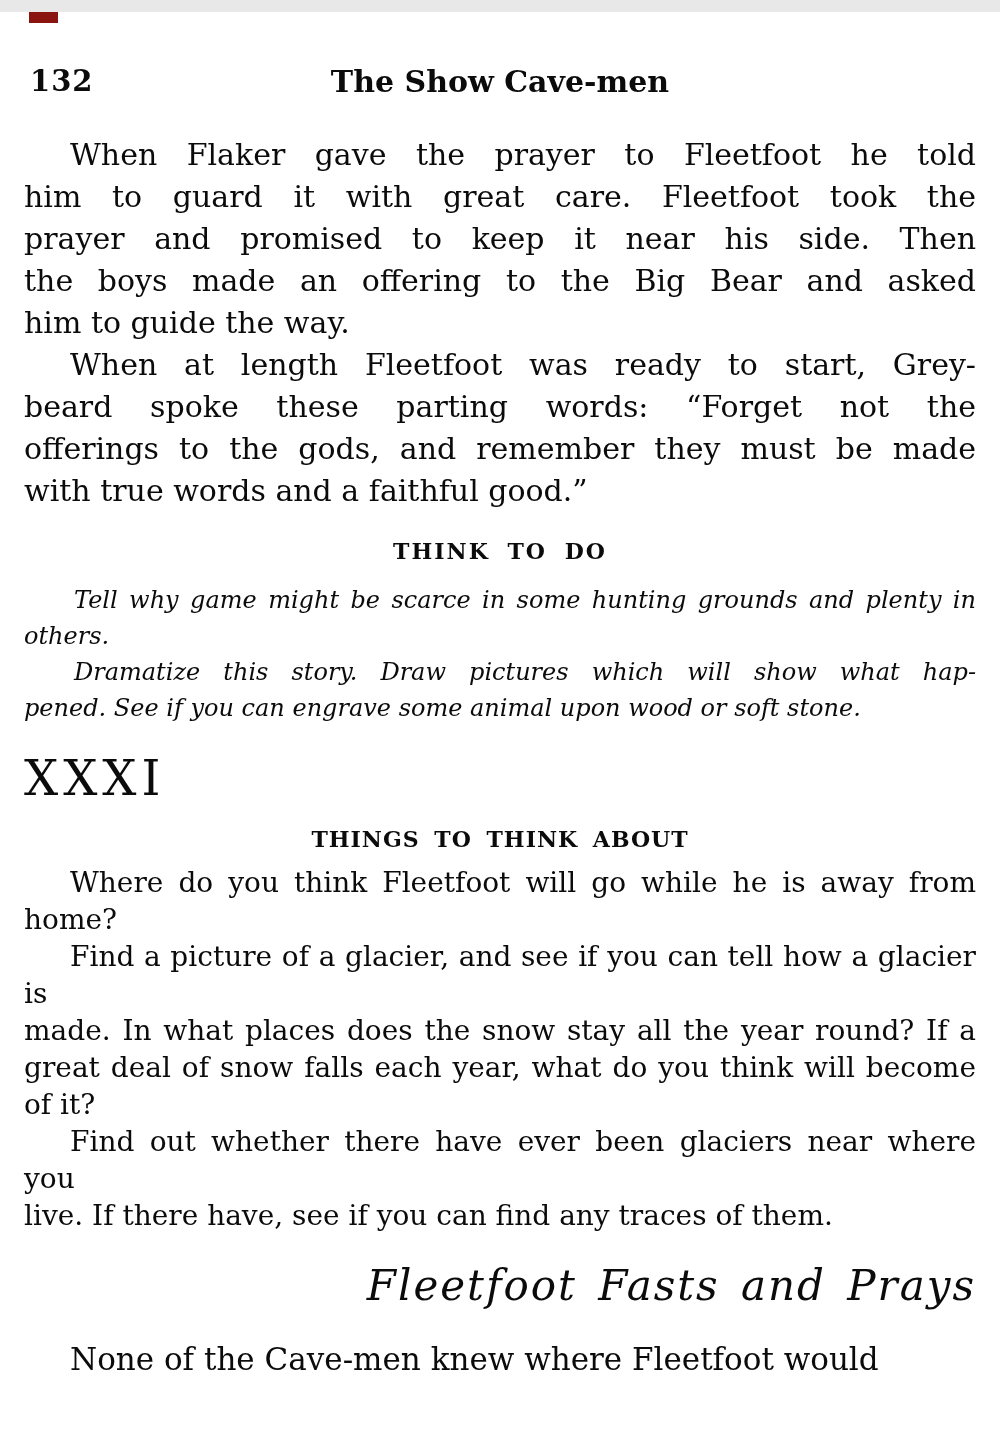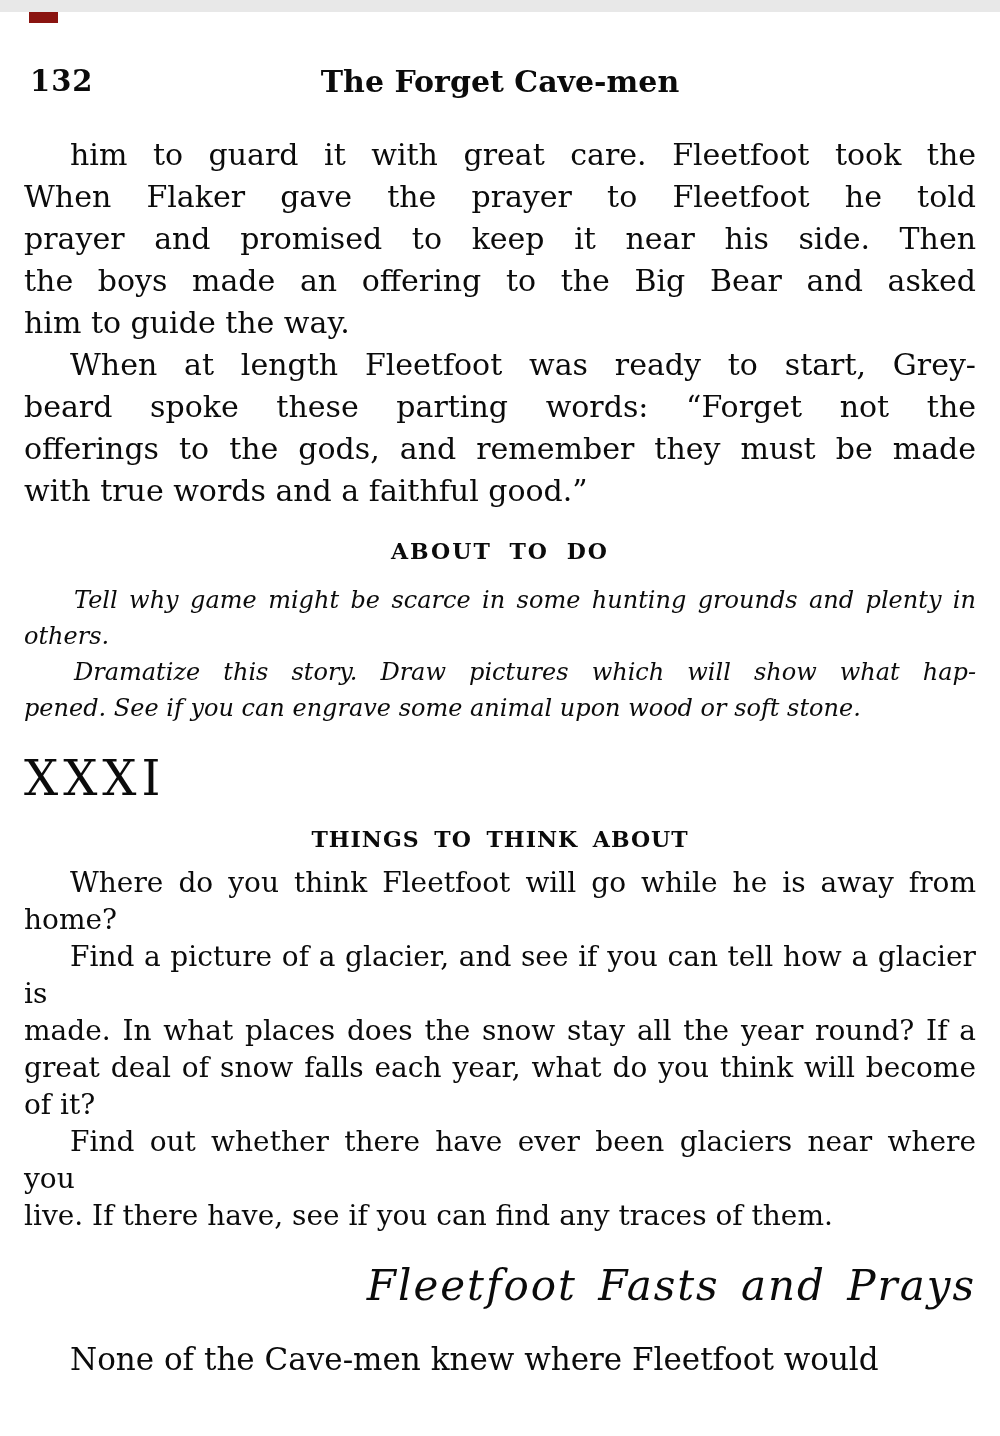--- a/index.html
+++ b/index.html
@@ -94,7 +94,7 @@
 
     <div class="runhead">
       <div class="pagenum">132</div>
-      <div class="runtitle">The Forget Cave-men</div>
+      <div class="runtitle">The Show Cave-men</div>
     </div>
 
     <div class="story">

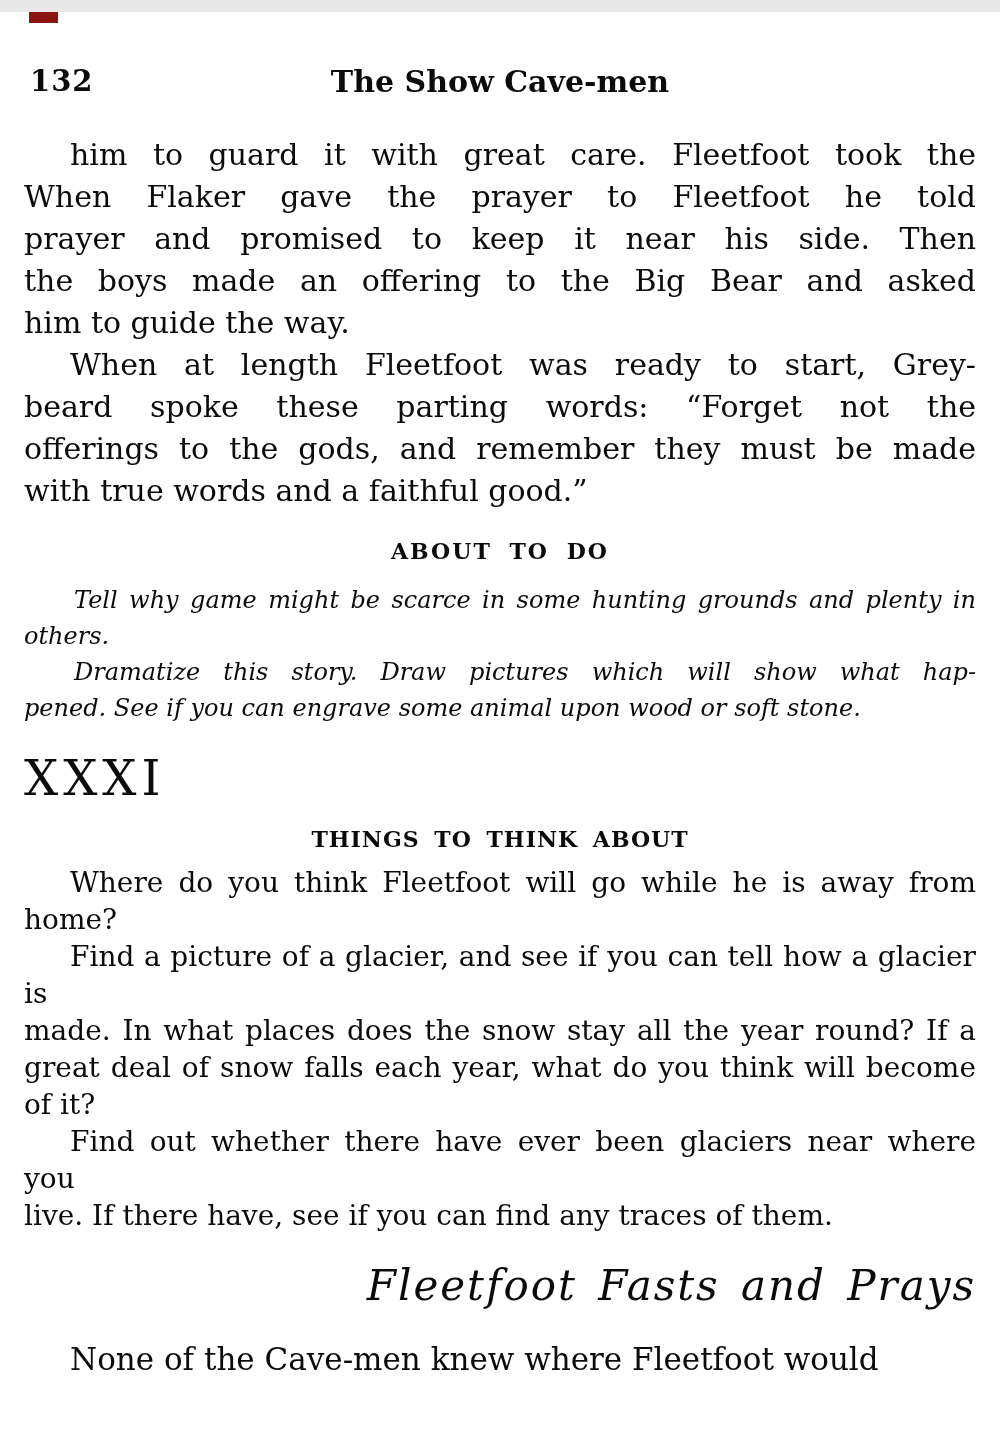--- a/index.html
+++ b/index.html
@@ -99,8 +99,8 @@
 
     <div class="story">
         <div class="para">
+          <div class="line">When Flaker gave the prayer to Fleetfoot he told</div>
           <div class="line">him to guard it with great care. Fleetfoot took the</div>
-          <div class="line">When Flaker gave the prayer to Fleetfoot he told</div>
           <div class="line">prayer and promised to keep it near his side. Then</div>
           <div class="line">the boys made an offering to the Big Bear and asked</div>
           <div class="line">him to guide the way.</div>

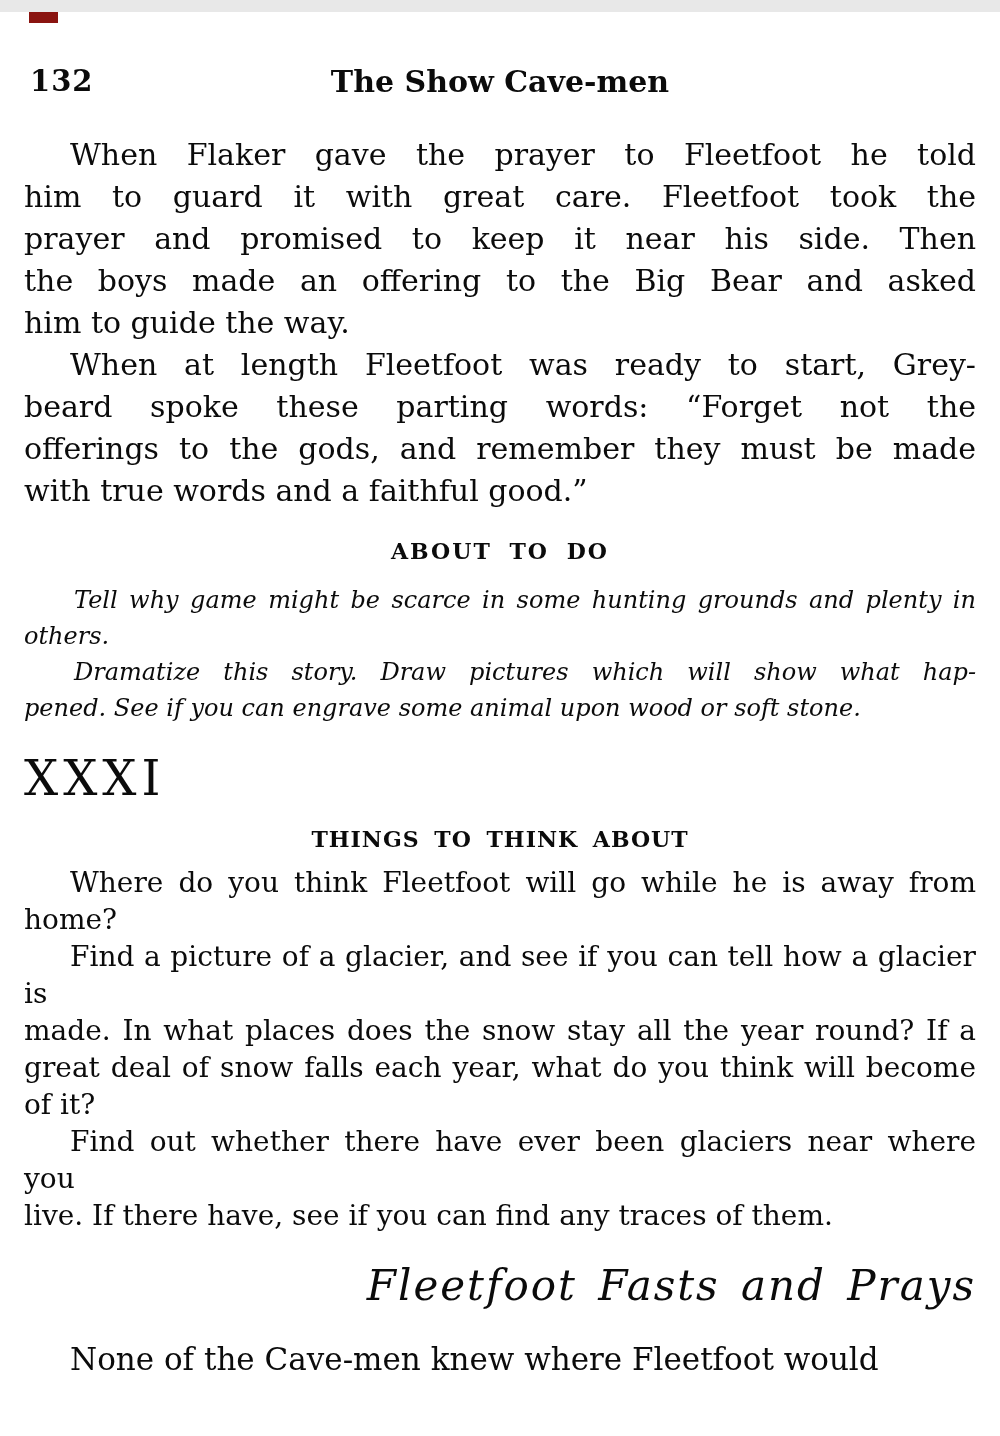--- a/index.html
+++ b/index.html
@@ -113,7 +113,7 @@
         </div>
       </div>
 
-    <div class="subhead ttd-head">ABOUT TO DO</div>
+    <div class="subhead ttd-head">THINK TO DO</div>
 
     <div class="exercise">
         <div class="para">

